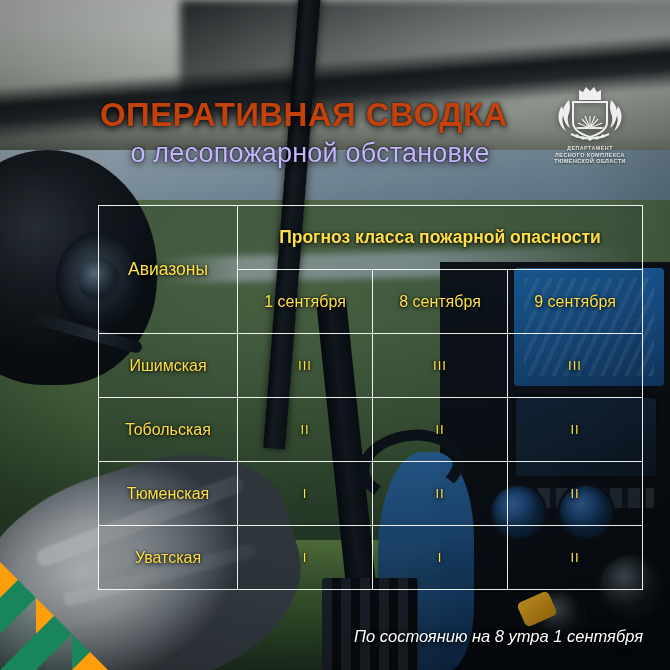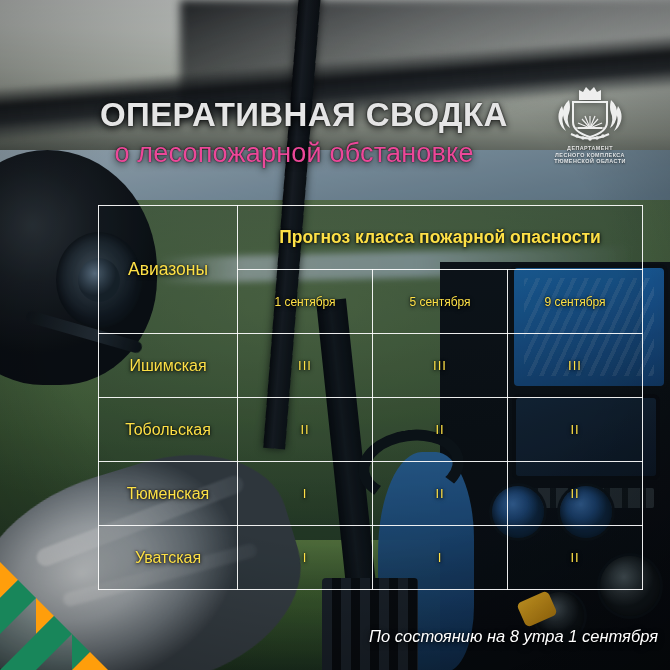--- a/index.html
+++ b/index.html
@@ -154,7 +154,7 @@
   .header{position:absolute;left:0;top:96px;width:670px;height:86px;}
   .title-main{
     position:absolute;left:100px;top:0;width:420px;
-    font-size:33px;font-weight:bold;color:#e5e5e5;letter-spacing:.4px;
+    font-size:33px;font-weight:bold;color:#c2410c;letter-spacing:.4px;
     text-shadow:0 2px 7px rgba(0,0,0,.85),0 0 2px rgba(0,0,0,.9);
     white-space:nowrap;
   }

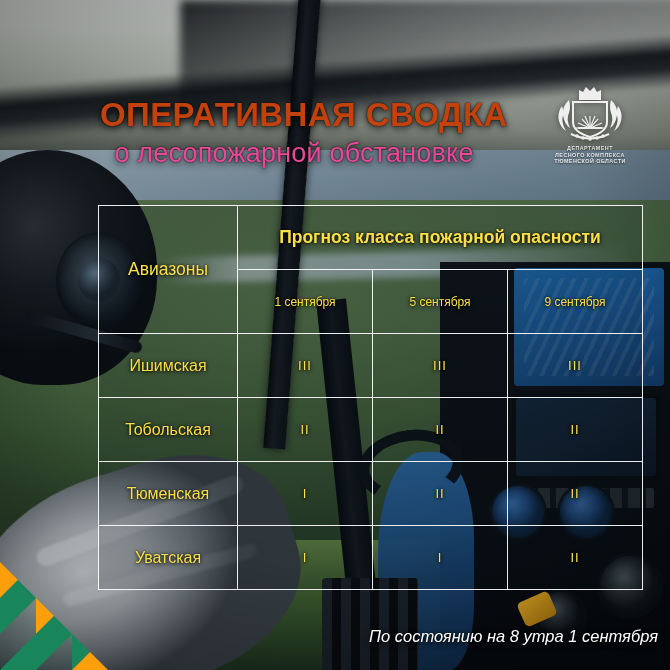--- a/index.html
+++ b/index.html
@@ -159,8 +159,8 @@
     white-space:nowrap;
   }
   .title-sub{
-    position:absolute;left:84px;top:42px;width:420px;
-    font-size:27px;font-weight:normal;color:#ec4899;letter-spacing:.2px;
+    position:absolute;left:100px;top:42px;width:420px;
+    font-size:27px;font-weight:normal;color:#c4b5fd;letter-spacing:.2px;
     text-shadow:0 2px 7px rgba(0,0,0,.85),0 0 2px rgba(0,0,0,.9);
     white-space:nowrap;text-align:center;
   }

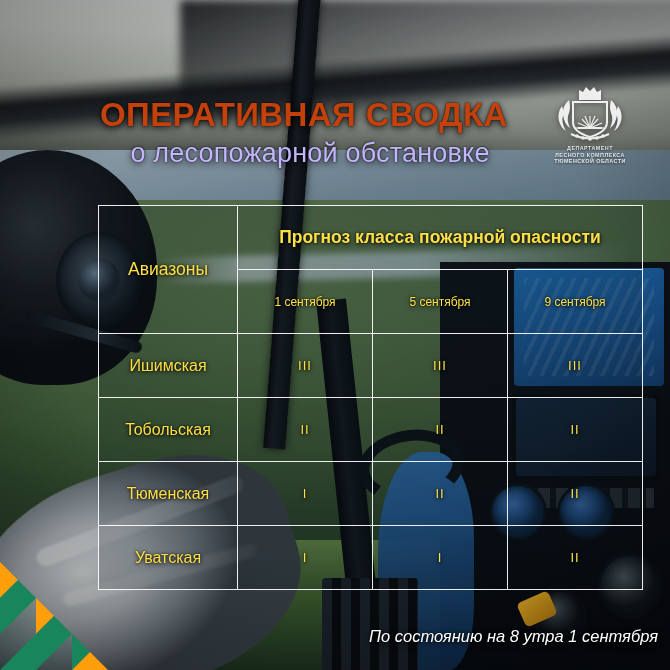--- a/index.html
+++ b/index.html
@@ -189,7 +189,7 @@
   .col-day{width:135px;}
   .cell-zones-head{font-size:17.5px;font-weight:normal;}
   .cell-forecast{font-size:17.5px;font-weight:bold;height:61px;}
-  .cell-date{font-size:12px;font-weight:normal;height:61px;}
+  .cell-date{font-size:16px;font-weight:normal;height:61px;}
   .cell-zone{font-size:16px;font-weight:normal;}
   .cell-class{font-size:13px;font-weight:normal;letter-spacing:1px;}
   .row-data td{height:61px;}

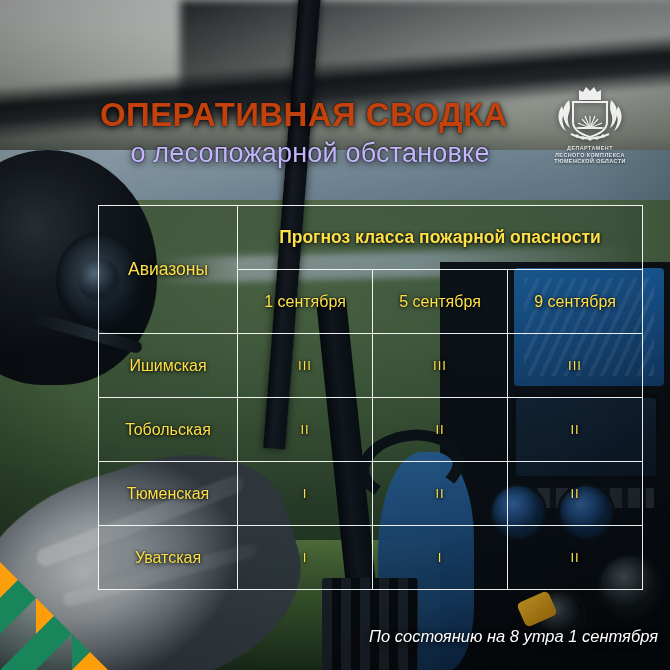--- a/index.html
+++ b/index.html
@@ -307,7 +307,7 @@
       </tr>
       <tr>
         <td class="cell-date">1 сентября</td>
-        <td class="cell-date">5 сентября</td>
+        <td class="cell-date">8 сентября</td>
         <td class="cell-date">9 сентября</td>
       </tr>
 

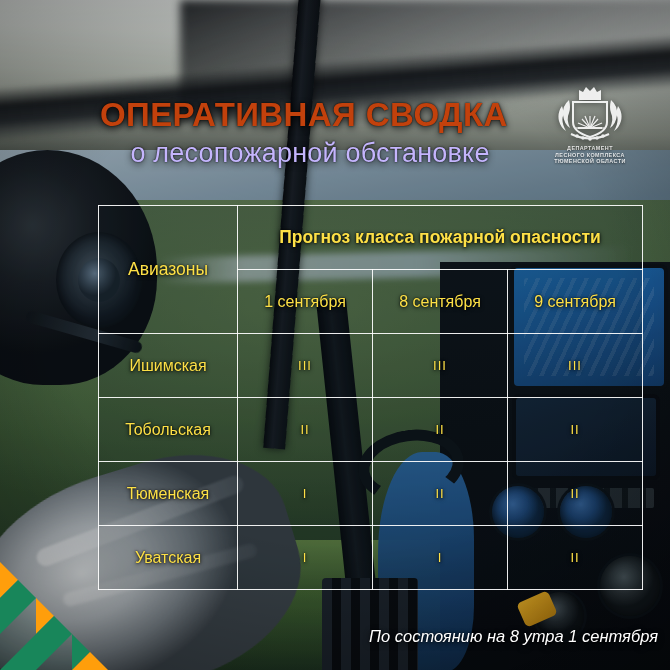--- a/index.html
+++ b/index.html
@@ -196,7 +196,7 @@
 
   
   .footer-note{
-    position:absolute;right:12px;top:627px;
+    position:absolute;right:27px;top:627px;
     font-size:16.5px;font-style:italic;color:#fff;
     text-shadow:0 2px 6px rgba(0,0,0,.9),0 0 2px rgba(0,0,0,.85);
     white-space:nowrap;

